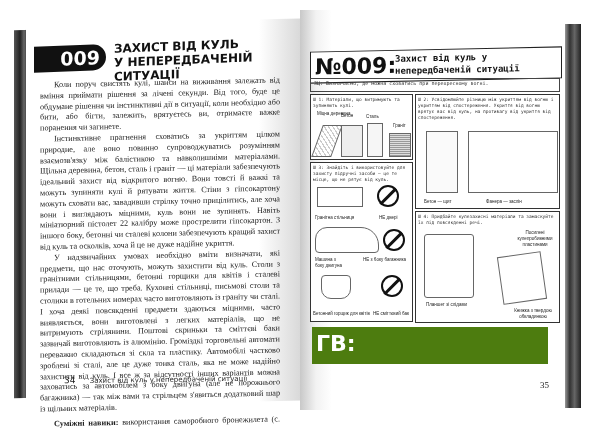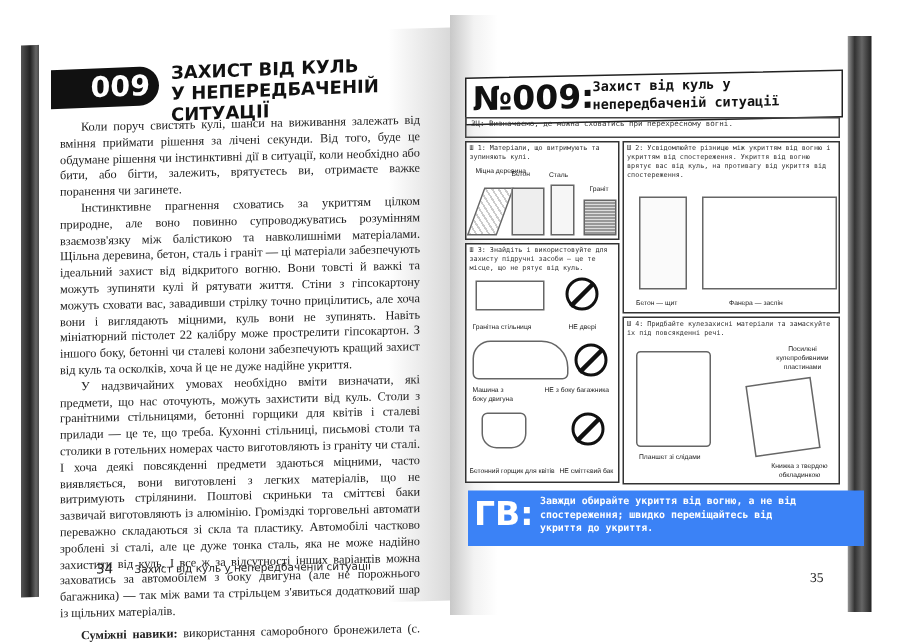--- a/index.html
+++ b/index.html
@@ -23,7 +23,7 @@
   .goal{position:absolute;left:310px;top:78px;width:250px;height:14px;border:1px solid #444;font-family:"DejaVu Sans Mono",monospace;font-size:5px;line-height:7px;padding:1px 3px;box-sizing:border-box;color:#333;}
   .panel{position:absolute;border:1px solid #333;background:#fff;box-sizing:border-box;font-family:"DejaVu Sans Mono",monospace;font-size:4.5px;line-height:6px;color:#333;padding:2px;}
   .lbl{position:absolute;font-family:"Liberation Sans",sans-serif;font-size:4.5px;color:#222;}
-  .gv{position:absolute;left:312px;top:327px;width:264px;height:37px;background:#3b82f6;color:#fff;}
+  .gv{position:absolute;left:312px;top:327px;width:236px;height:37px;background:#4d7c0f;color:#fff;}
   .gv .g{position:absolute;left:4px;top:2px;font-family:"DejaVu Sans",sans-serif;font-size:22px;font-weight:bold;line-height:30px;}
   .gv .t{position:absolute;left:48px;top:3px;width:186px;font-family:"DejaVu Sans Mono",monospace;font-size:6.6px;font-weight:bold;line-height:9px;}
   .pn-r{position:absolute;left:540px;top:380px;font-size:9px;color:#222;}

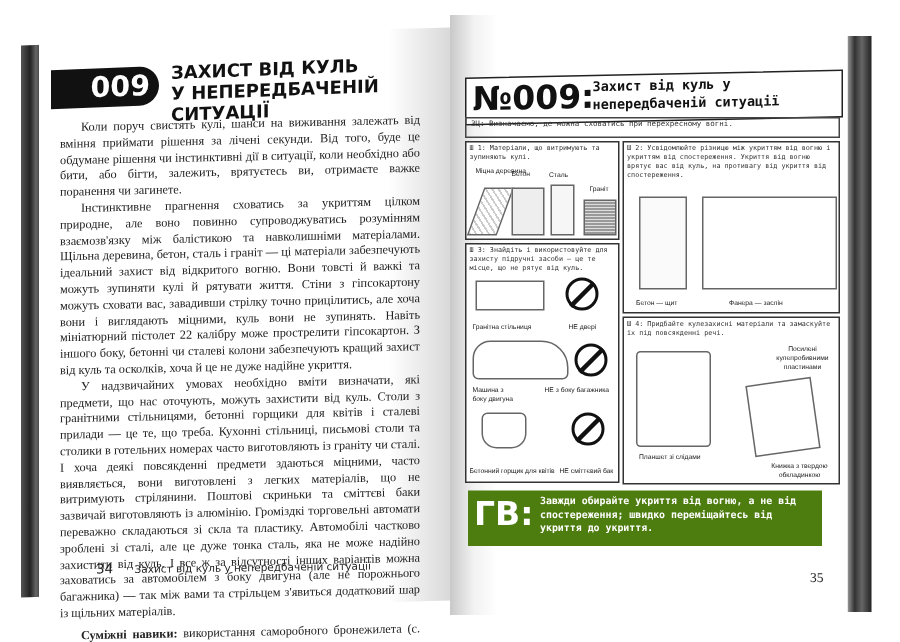--- a/index.html
+++ b/index.html
@@ -115,7 +115,6 @@
 
   <div class="gv">
     <div class="g">ГВ:</div>
-    <div class="t">Завжди обирайте укриття від вогню, а не від спостереження; швидко переміщайтесь від укриття до укриття.</div>
   </div>
 
   <div class="pn-r">35</div>

